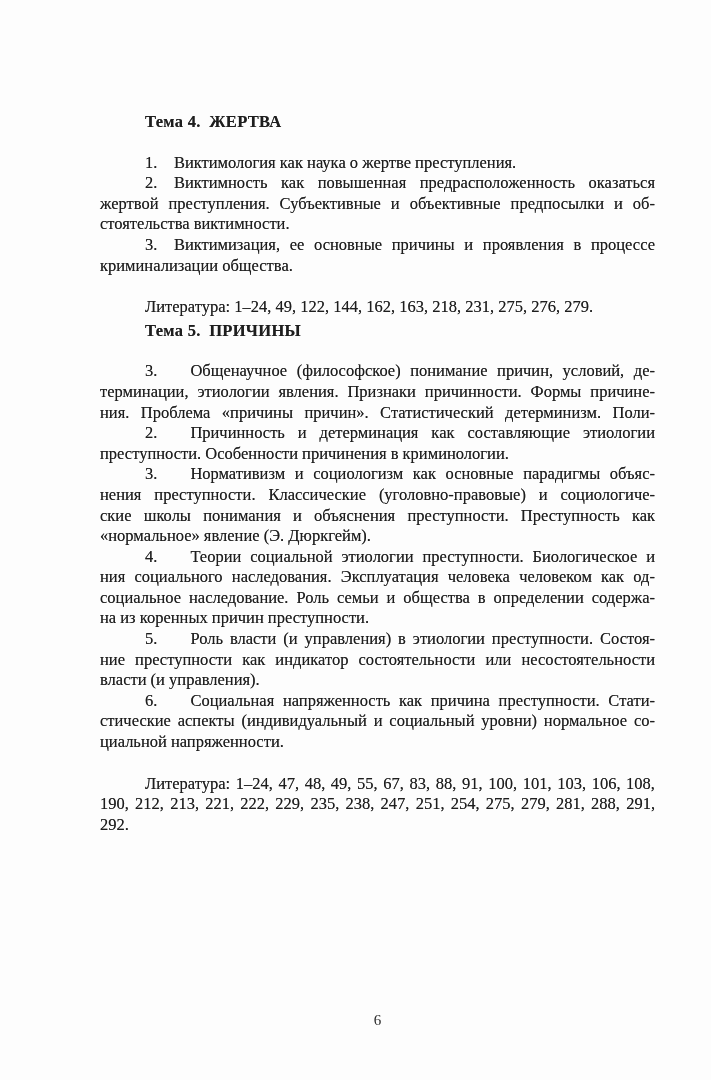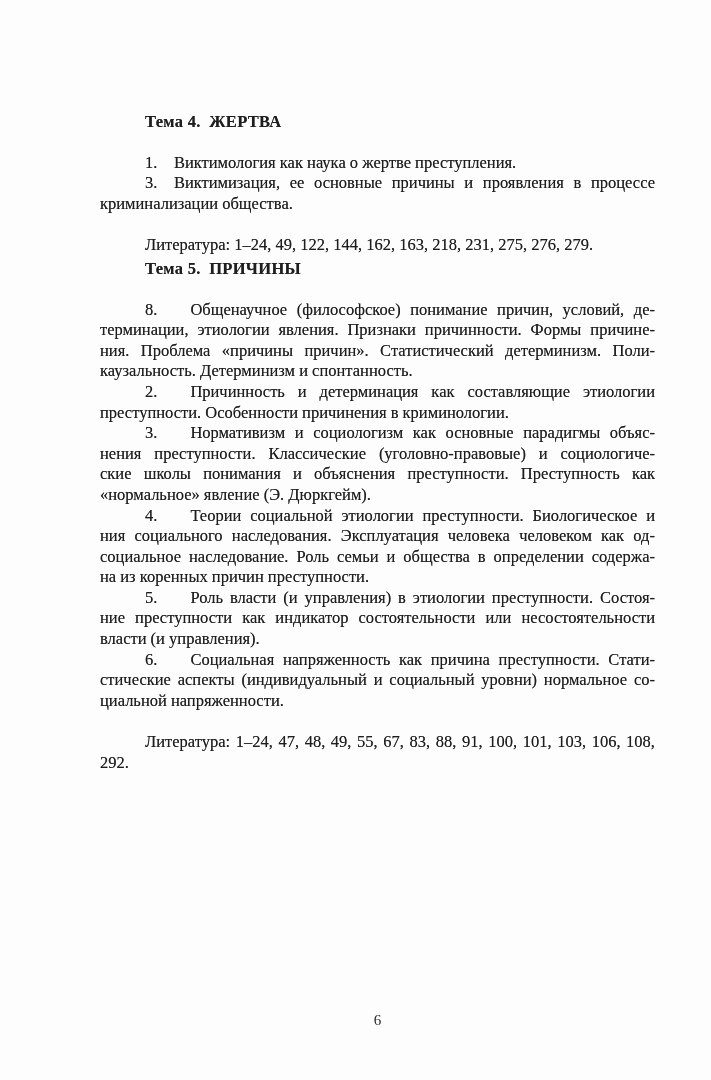--- a/index.html
+++ b/index.html
@@ -64,6 +64,11 @@
           <div class="line first last">1. Виктимология как наука о жертве преступления.</div>
         </div>
         <div class="para list-item">
+          <div class="line first">2. Виктимность как повышенная предрасположенность оказаться</div>
+          <div class="line">жертвой преступления. Субъективные и объективные предпосылки и об-</div>
+          <div class="line last">стоятельства виктимности.</div>
+        </div>
+        <div class="para list-item">
           <div class="line first">3. Виктимизация, ее основные причины и проявления в процессе</div>
           <div class="line last">криминализации общества.</div>
         </div>

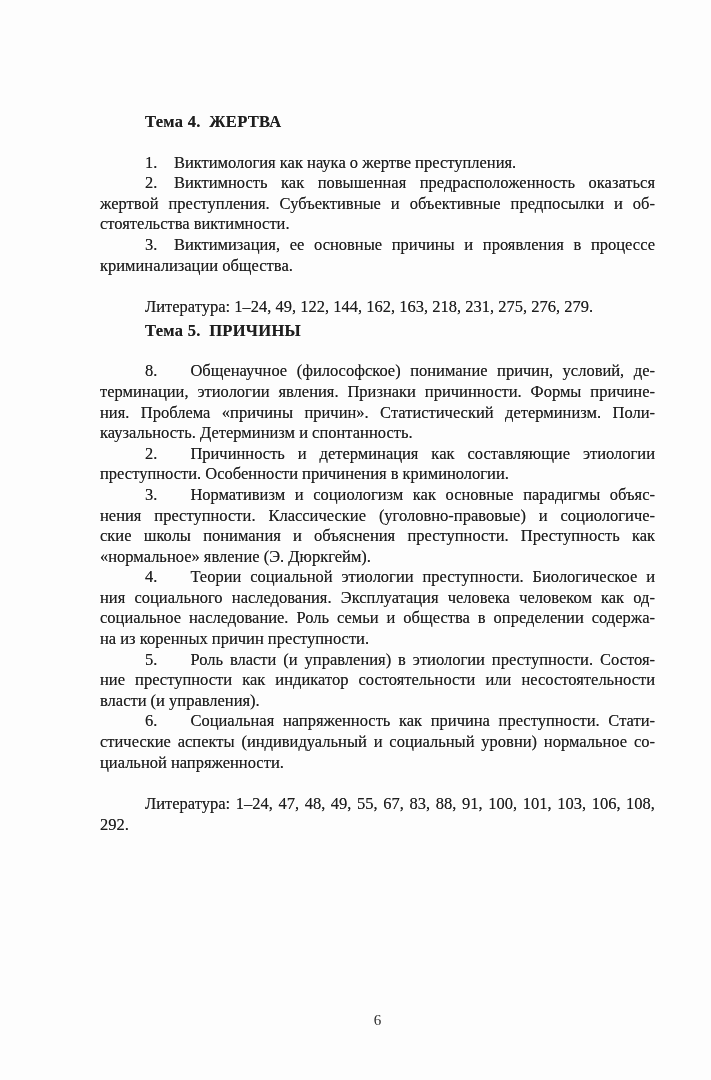--- a/index.html
+++ b/index.html
@@ -79,7 +79,7 @@
       <div class="section section-follow">
         <div class="heading line last">Тема 5. ПРИЧИНЫ</div>
         <div class="para list-item">
-          <div class="line first">8.  Общенаучное (философское) понимание причин, условий, де-</div>
+          <div class="line first">3.  Общенаучное (философское) понимание причин, условий, де-</div>
           <div class="line">терминации, этиологии явления. Признаки причинности. Формы причине-</div>
           <div class="line">ния. Проблема «причины причин». Статистический детерминизм. Поли-</div>
           <div class="line last">каузальность. Детерминизм и спонтанность.</div>

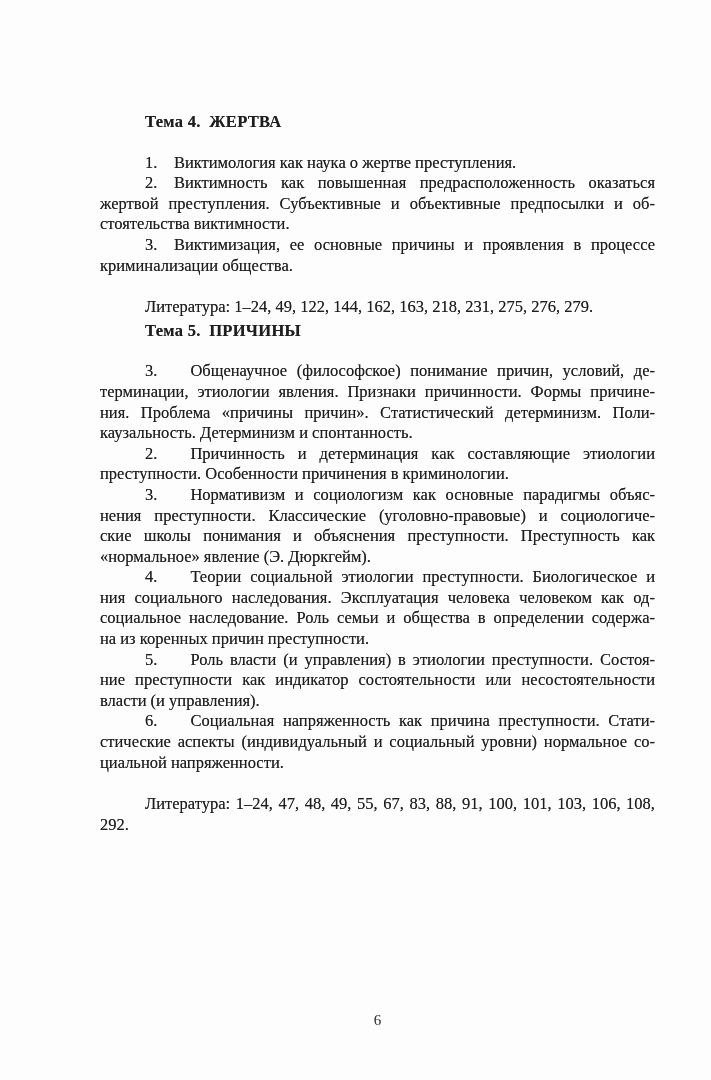--- a/index.html
+++ b/index.html
@@ -82,7 +82,6 @@
           <div class="line first">3.  Общенаучное (философское) понимание причин, условий, де-</div>
           <div class="line">терминации, этиологии явления. Признаки причинности. Формы причине-</div>
           <div class="line">ния. Проблема «причины причин». Статистический детерминизм. Поли-</div>
-          <div class="line last">каузальность. Детерминизм и спонтанность.</div>
         </div>
         <div class="para list-item">
           <div class="line first">2.  Причинность и детерминация как составляющие этиологии</div>

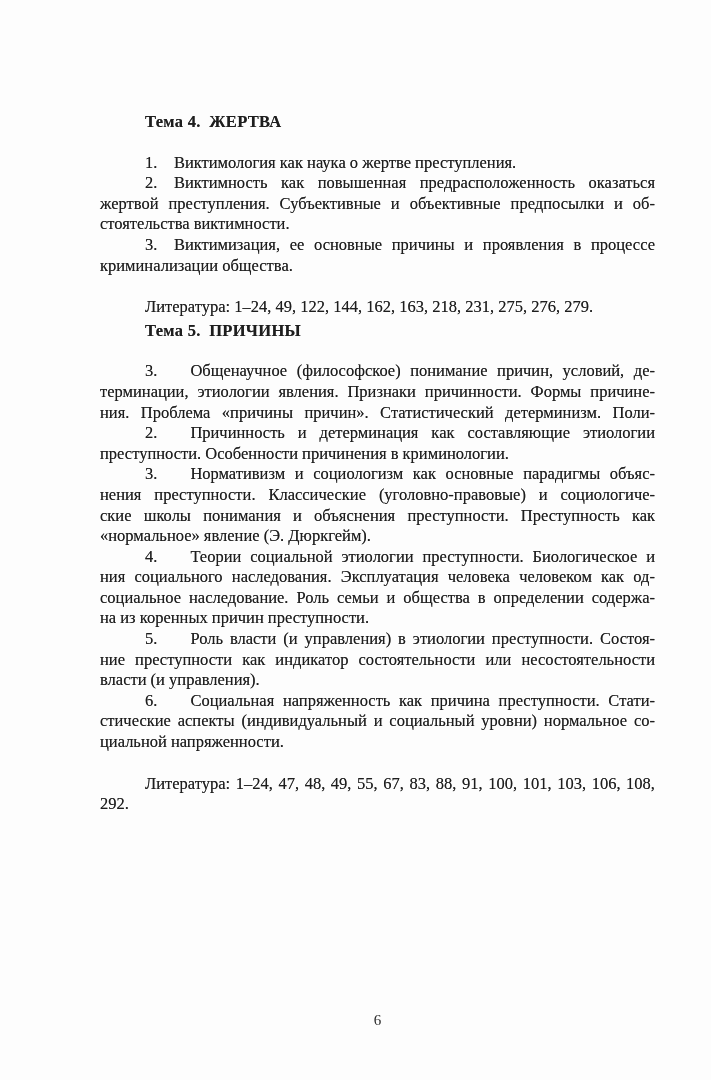--- a/index.html
+++ b/index.html
@@ -111,6 +111,7 @@
         </div>
         <div class="para literature">
           <div class="line first">Литература: 1–24, 47, 48, 49, 55, 67, 83, 88, 91, 100, 101, 103, 106, 108,</div>
+          <div class="line">190, 212, 213, 221, 222, 229, 235, 238, 247, 251, 254, 275, 279, 281, 288, 291,</div>
           <div class="line last">292.</div>
         </div>
       </div>

